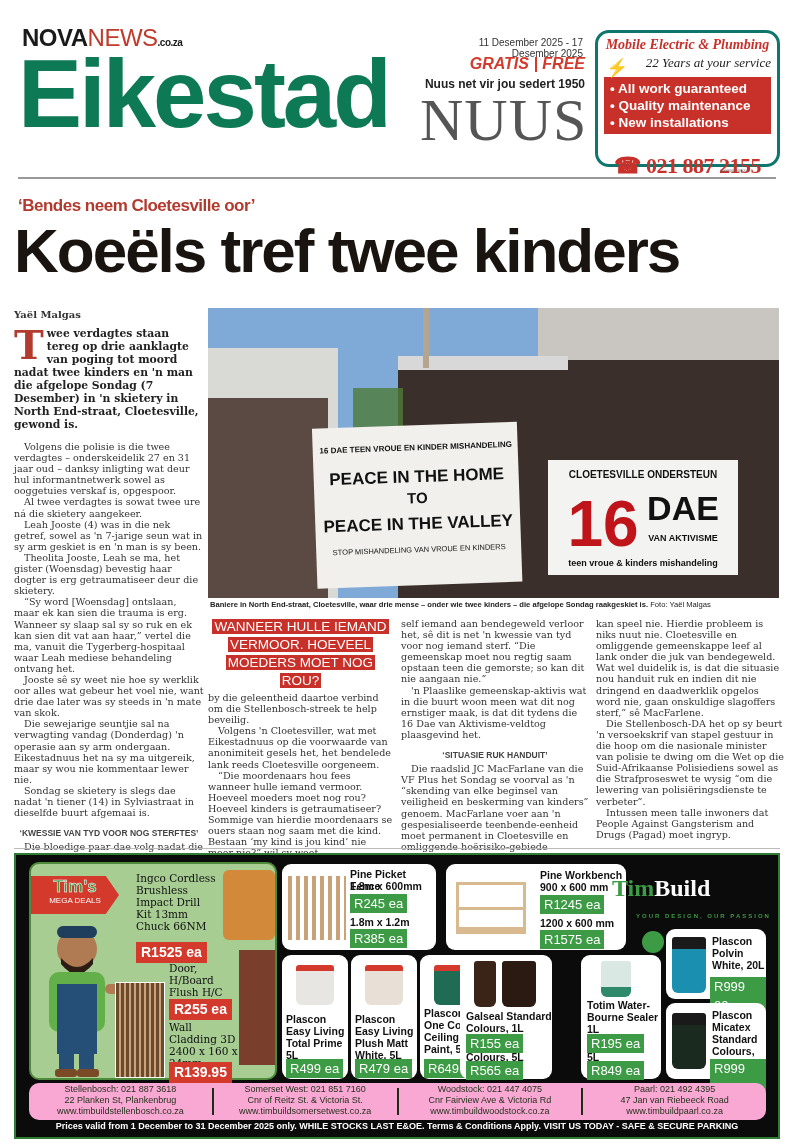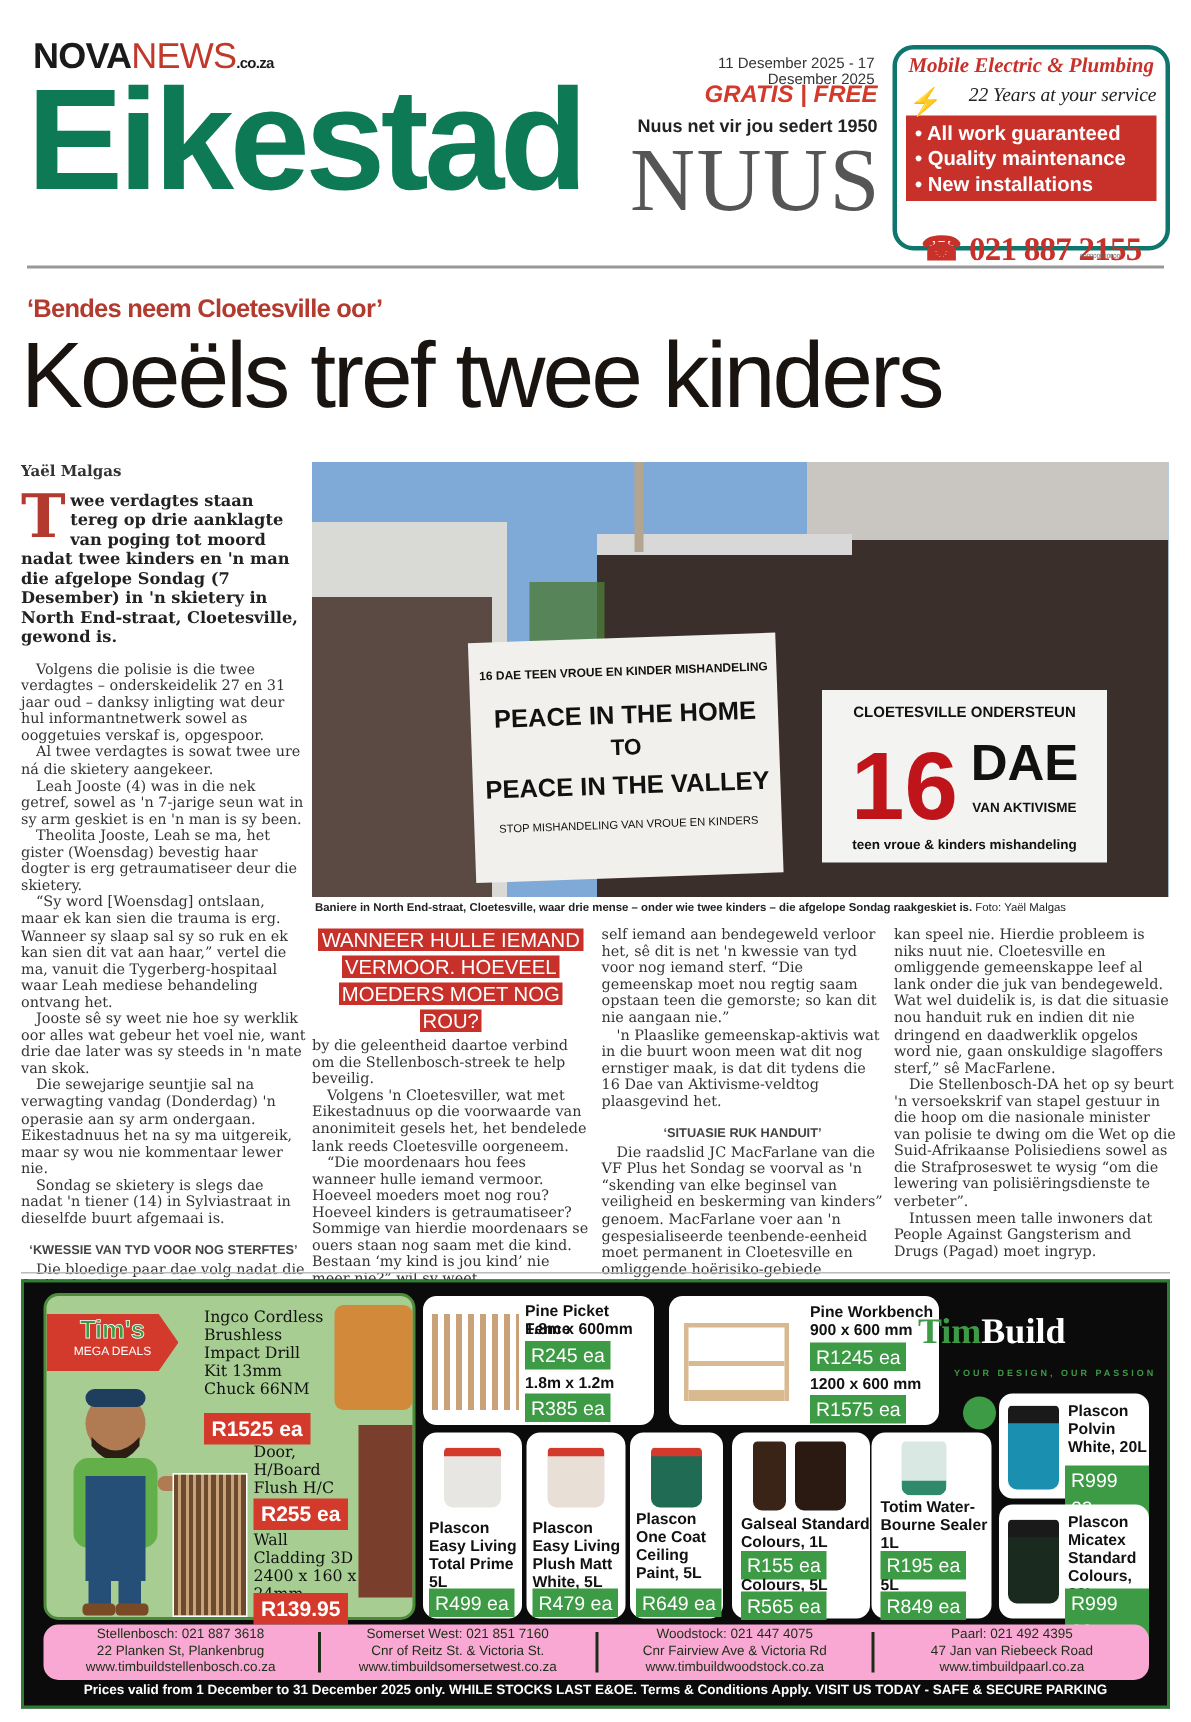--- a/index.html
+++ b/index.html
@@ -24,7 +24,7 @@
 .rule{left:18px;right:18px;top:177px;height:2px;background:#999}
 
 .kicker{left:18px;top:196px;font-family:"Liberation Sans",sans-serif;font-weight:700;font-size:17px;color:#b23a2e;letter-spacing:-0.5px}
-.headline{left:14px;top:218px;font-family:"Liberation Sans",sans-serif;font-weight:400;font-size:62px;letter-spacing:-2px;color:#1a1411;line-height:1.05}
+.headline{left:14px;top:218px;font-family:"Liberation Sans",sans-serif;font-weight:700;font-size:62px;letter-spacing:-2px;color:#1a1411;line-height:1.05}
 .byline{left:14px;top:309px;font-size:10px;font-weight:700;color:#333}
 .col{font-size:9.6px;line-height:11.1px;color:#333;text-align:left}
 .col p{text-indent:10px}

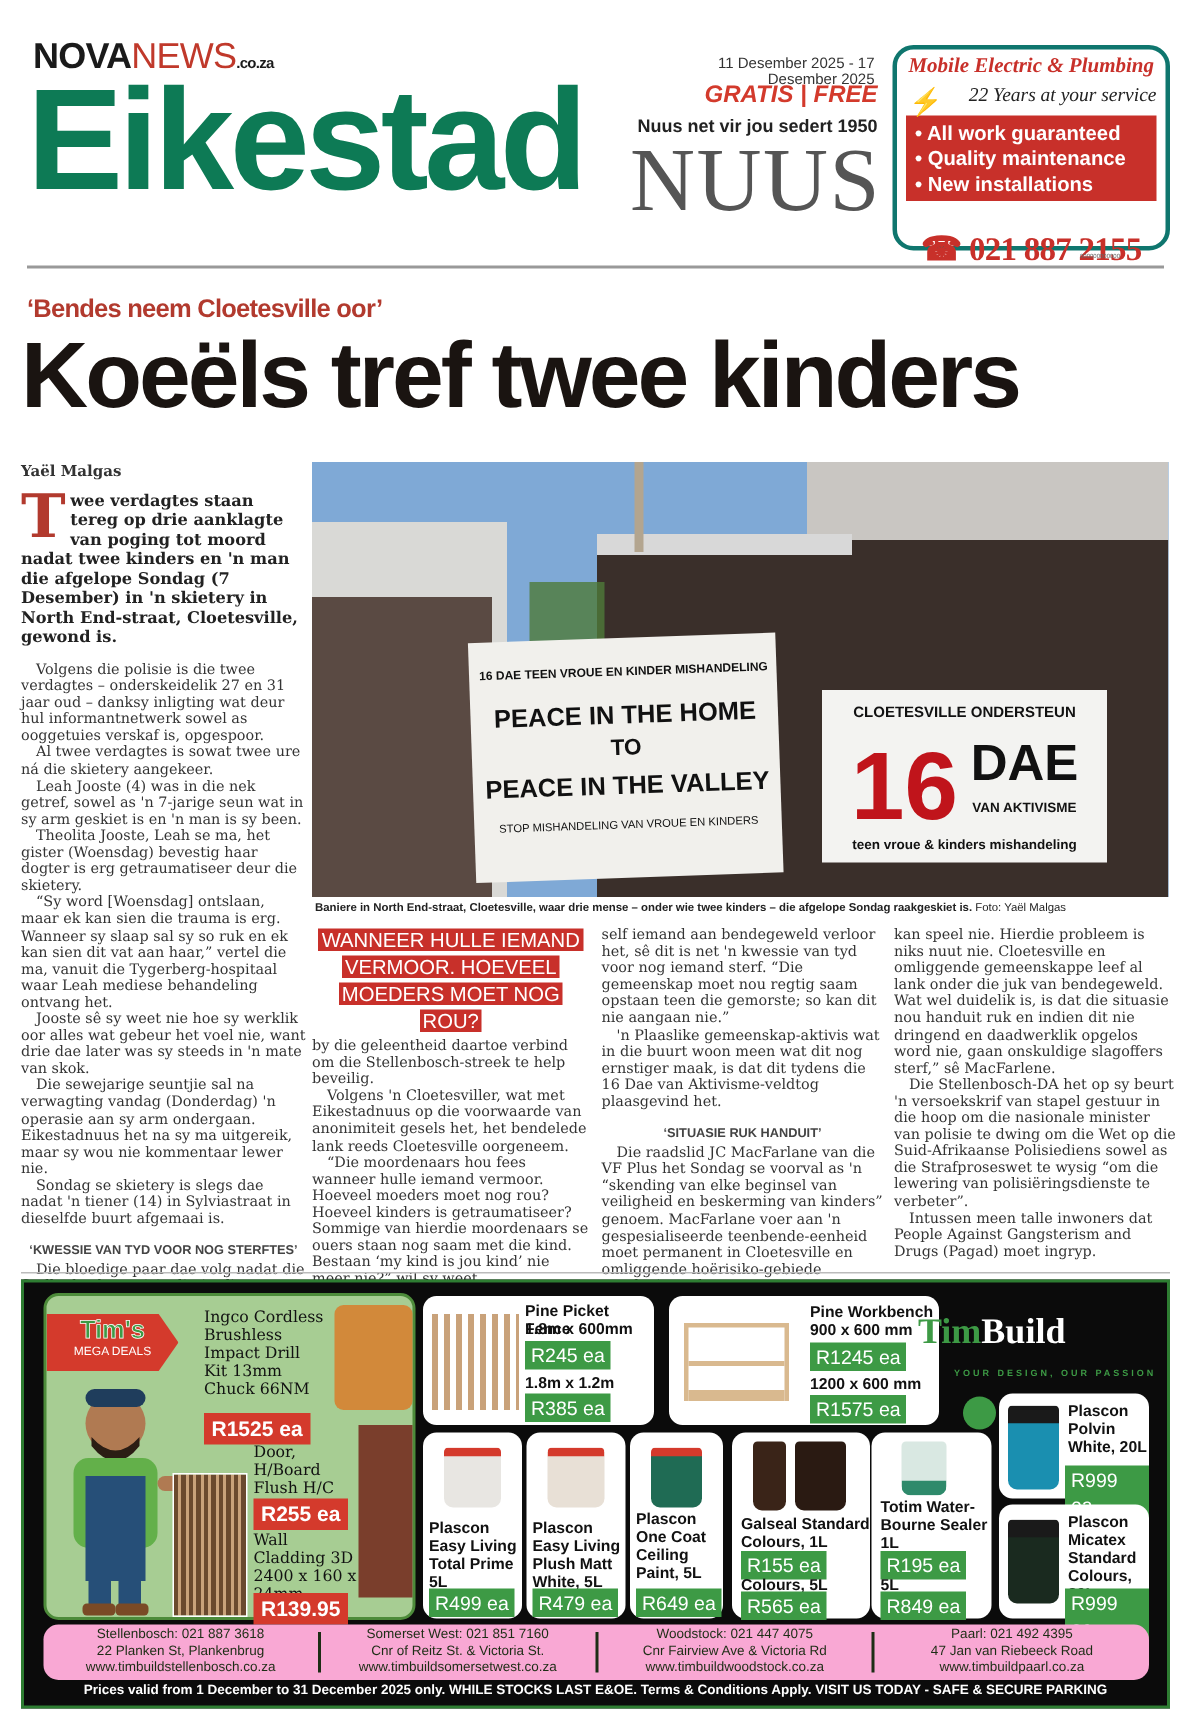--- a/index.html
+++ b/index.html
@@ -226,7 +226,7 @@
     <div class="ttl" style="position:absolute;left:4px;top:52px;width:58px">Plascon One Coat Ceiling Paint, 5L</div>
     <span class="price" style="position:absolute;left:4px;top:104px">R649 ea</span>
   </div>
-  <div class="card" style="left:472px;top:100px;width:92px;height:124px">
+  <div class="card" style="left:444px;top:100px;width:92px;height:124px">
     <div class="can" style="left:14px;top:6px;width:22px;height:46px;background:#3a2418"></div>
     <div class="can" style="left:42px;top:6px;width:34px;height:46px;background:#2a1a12"></div>
     <div class="ttl" style="position:absolute;left:6px;top:55px;width:86px">Galseal Standard Colours, 1L</div>

